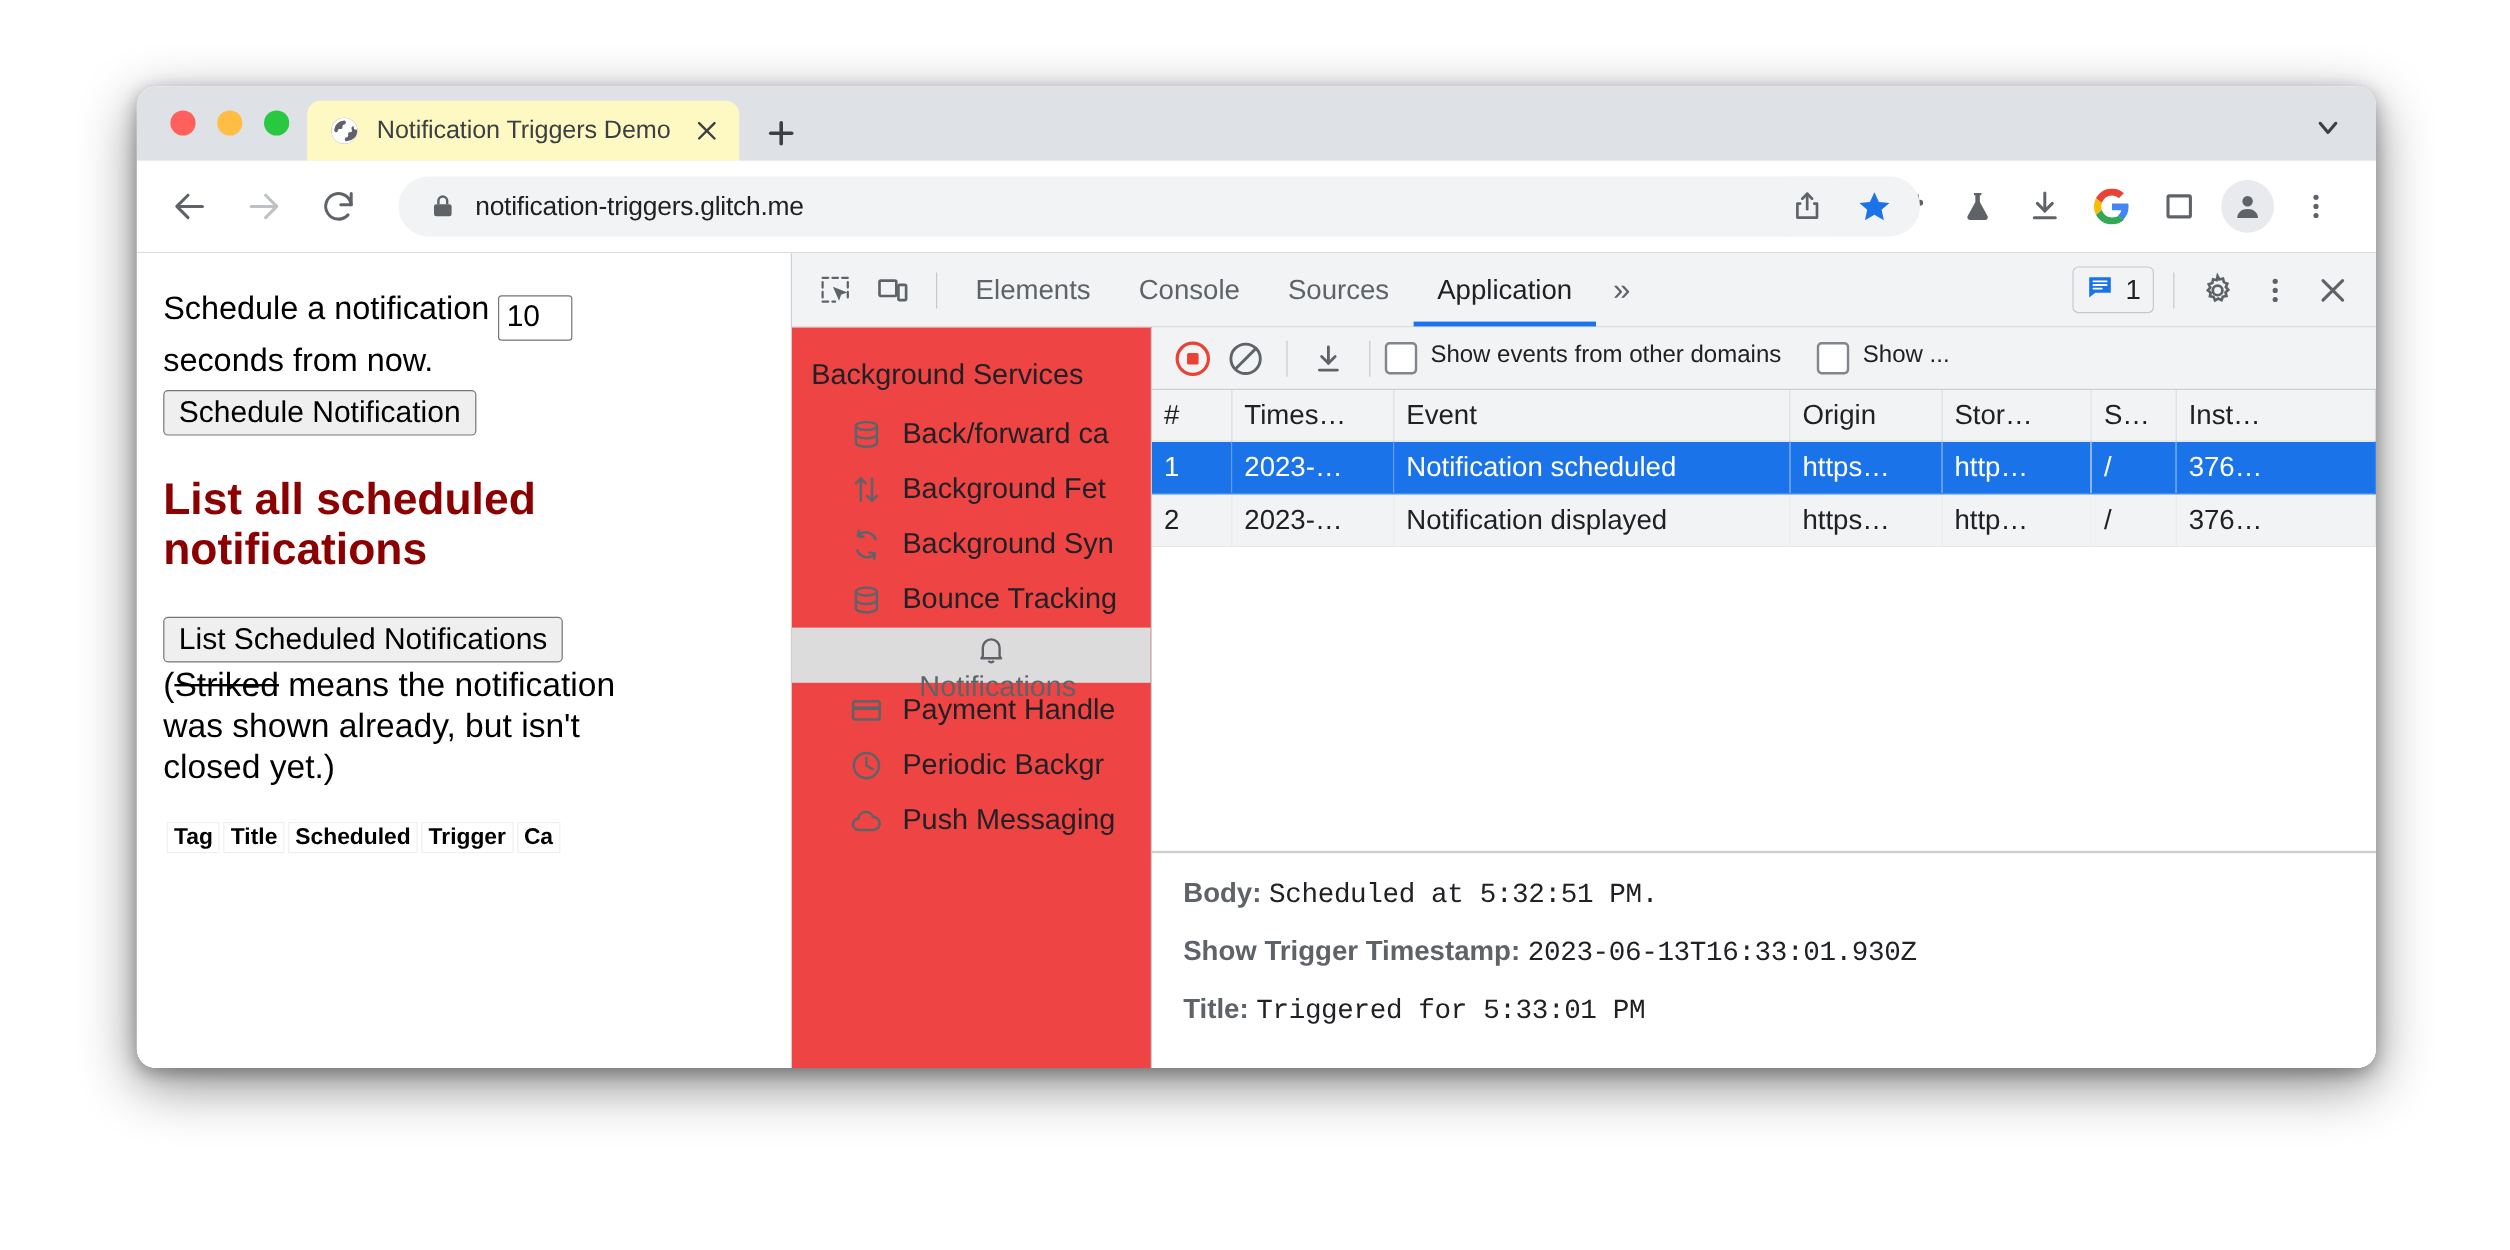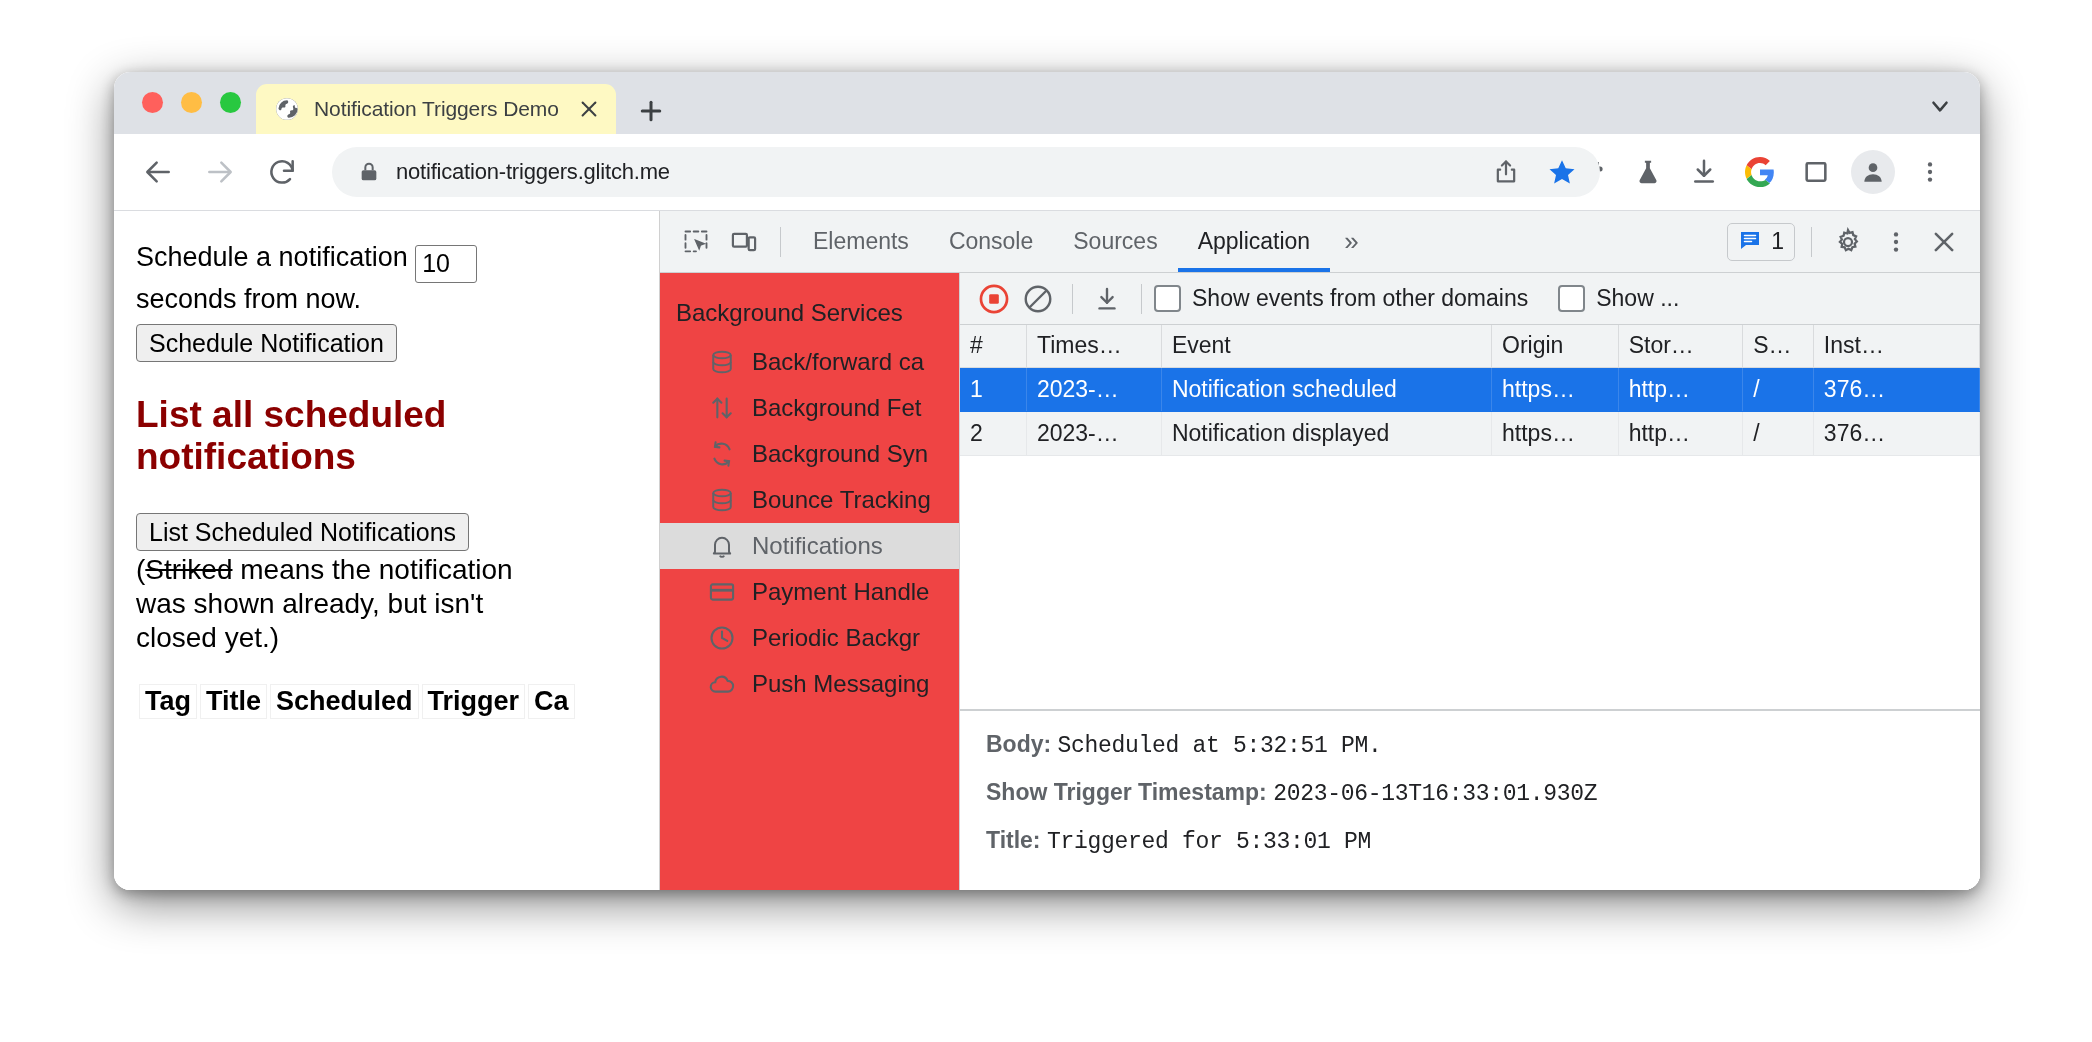--- a/index.html
+++ b/index.html
@@ -423,9 +423,9 @@
   }
   .cb-label {
     display: flex;
-    align-items: center;
+    align-items: flex-start;
     gap: 11px;
-    font-size: 23px;
+    font-size: 20px;
     color: #202124;
     margin-right: 30px;
     white-space: nowrap;

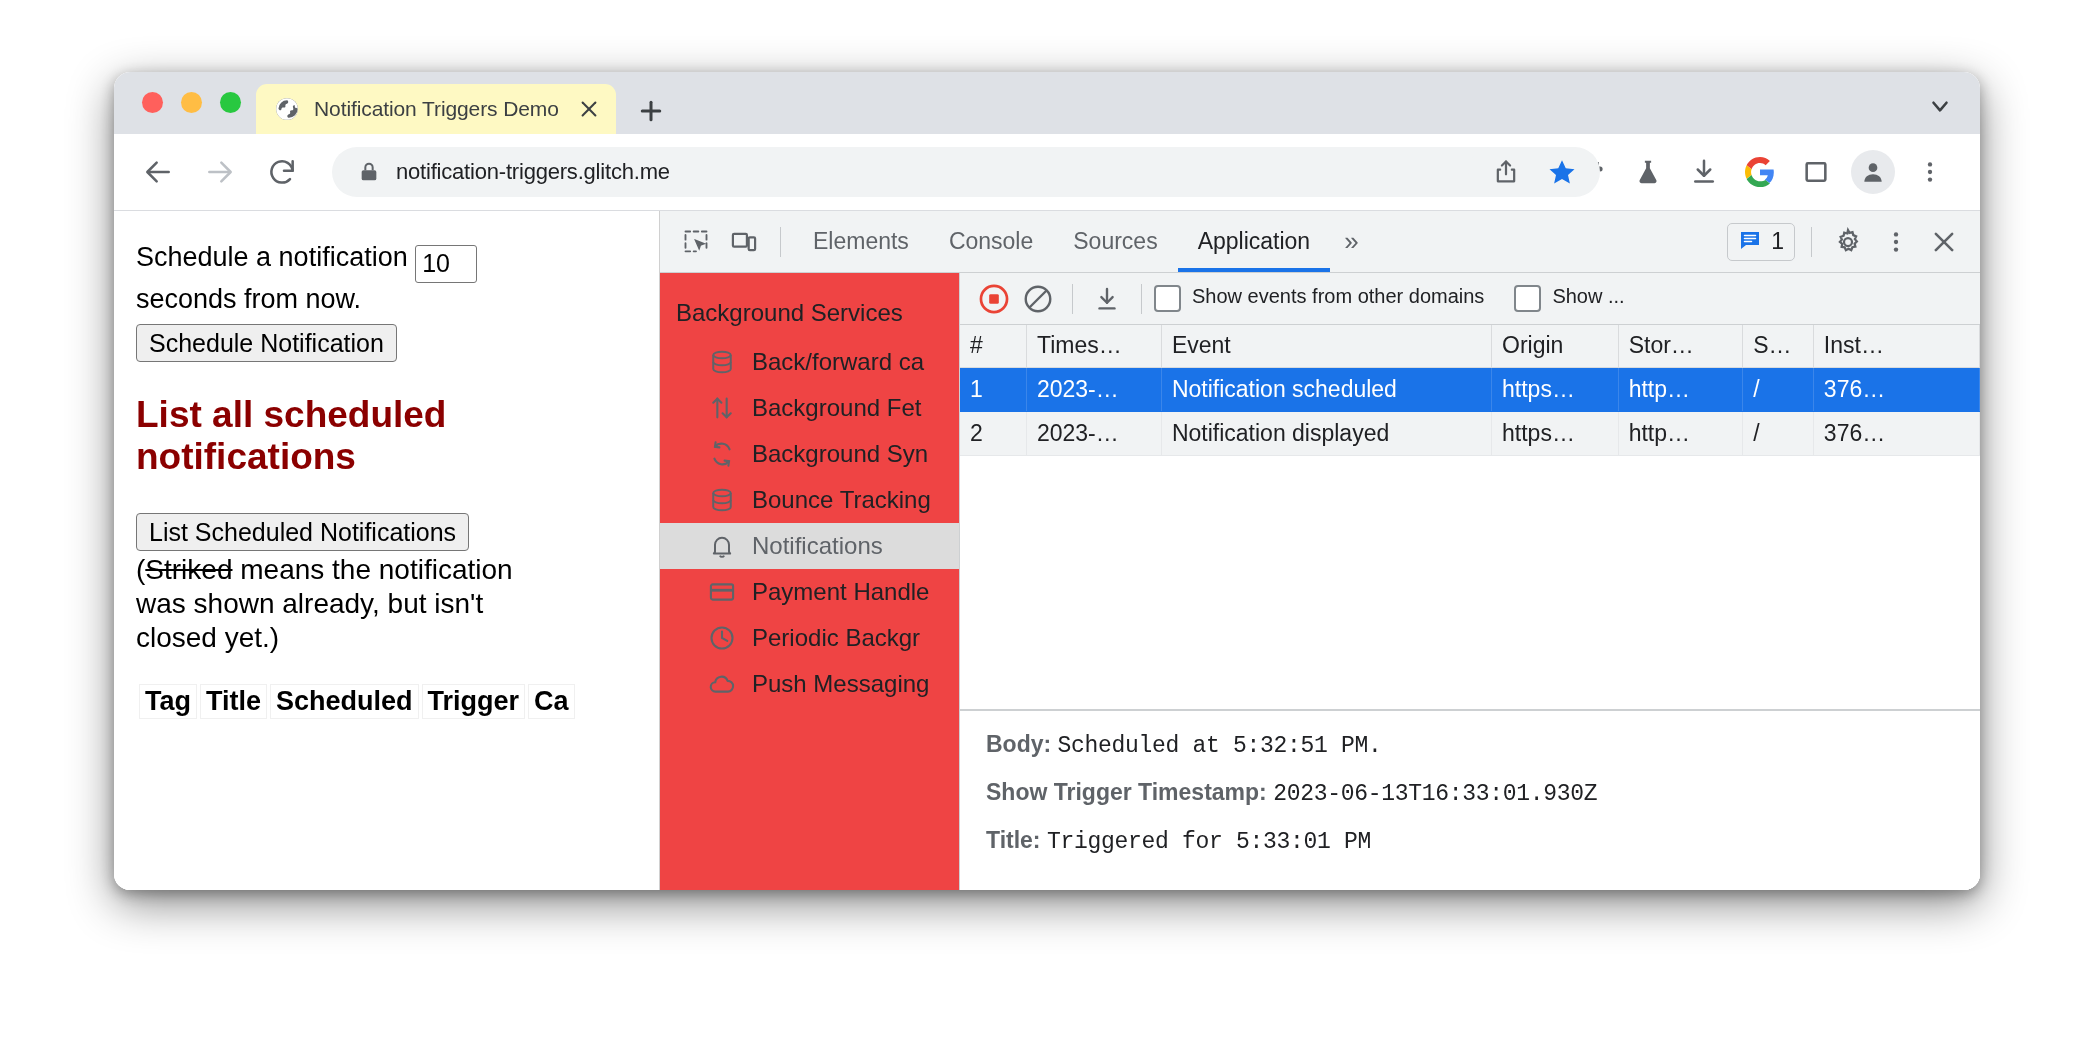--- a/index.html
+++ b/index.html
@@ -386,7 +386,7 @@
     font-size: 24px;
     box-sizing: border-box;
   }
-  .dt-tree-item.selected { background: #dcdcdc; color: #5f6368; }
+  .dt-tree-item.selected { background: #dcdcdc; color: #5f6368; flex-direction: column; }
   .tree-icon {
     flex: 0 0 36px;
     width: 36px;

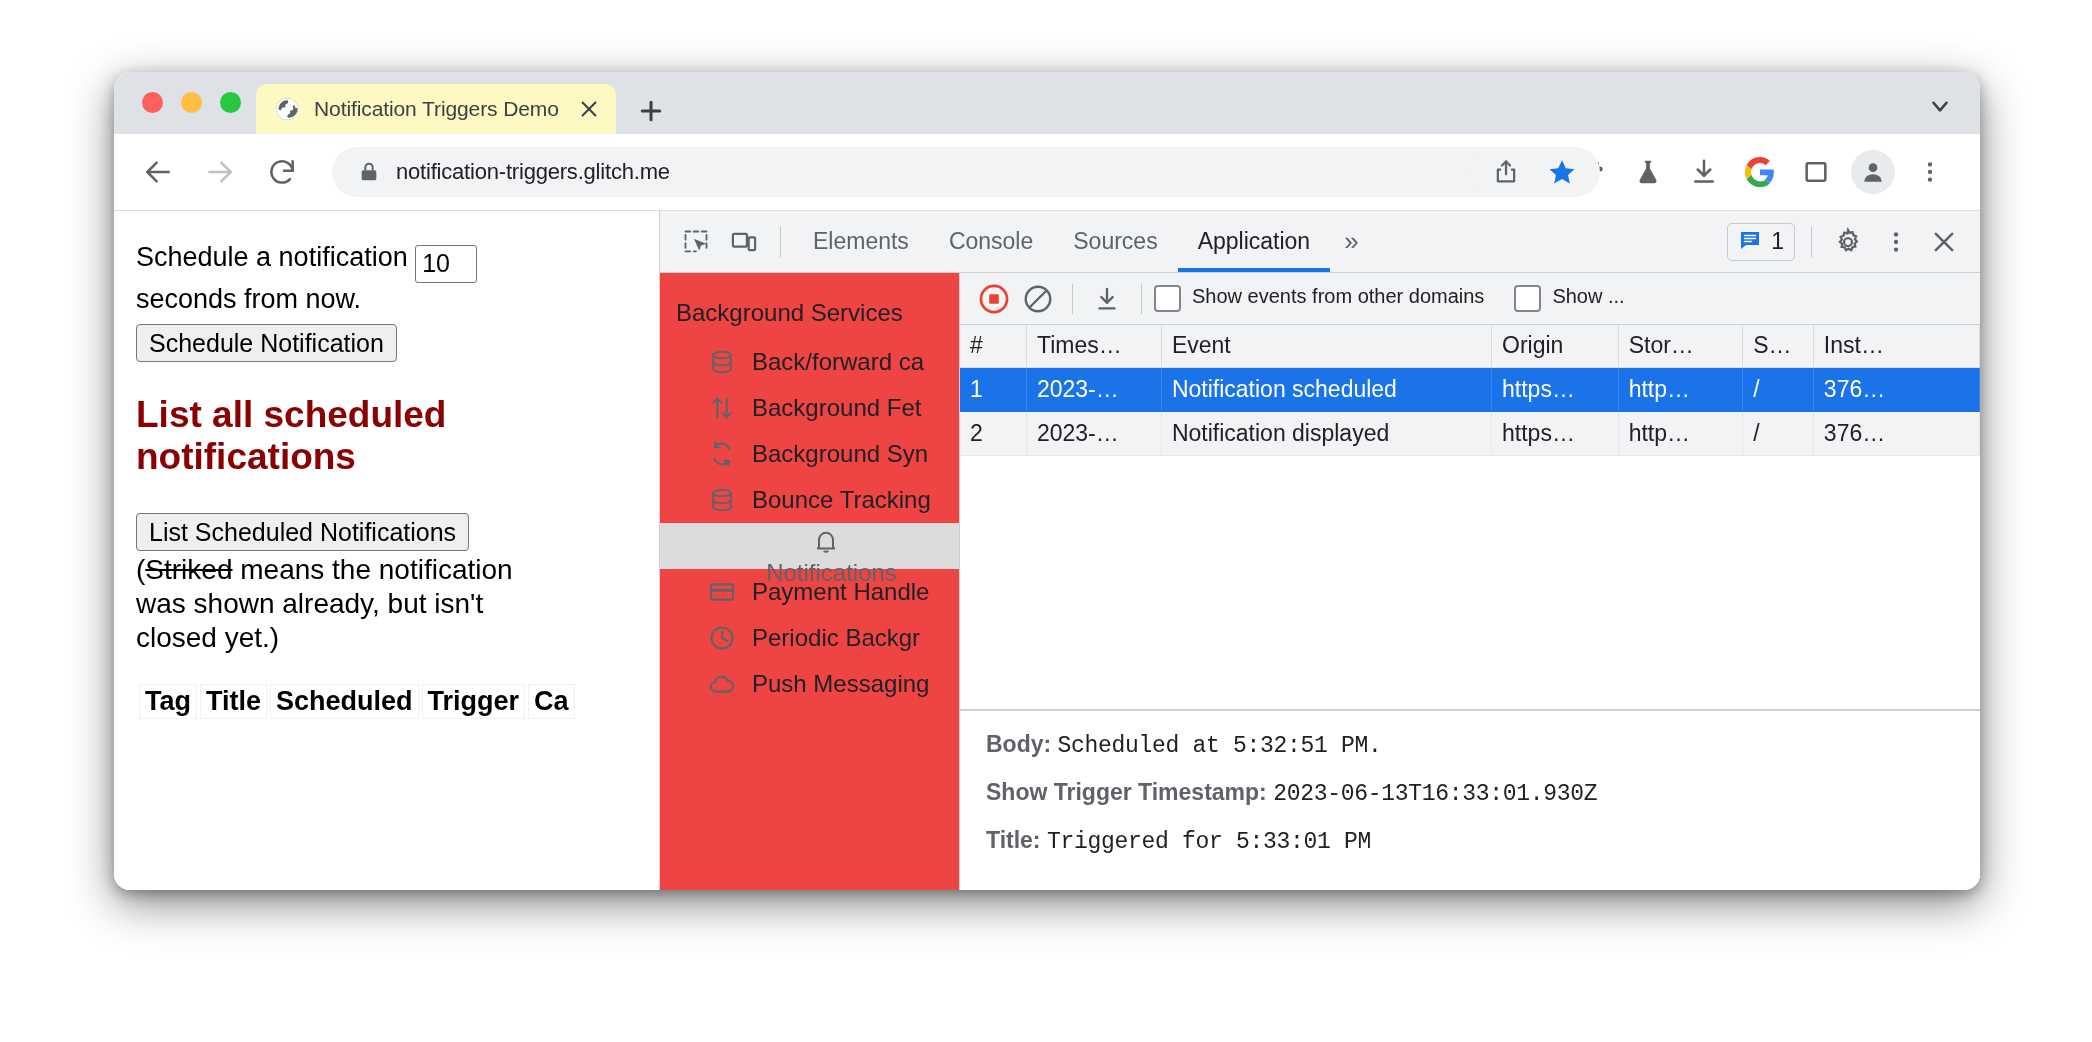--- a/index.html
+++ b/index.html
@@ -282,7 +282,7 @@
     margin-top: 26px;
     border-collapse: separate;
     border-spacing: 3px;
-    font-size: 27px;
+    font-size: 19px;
     font-weight: bold;
   }
   .mini-table td {

